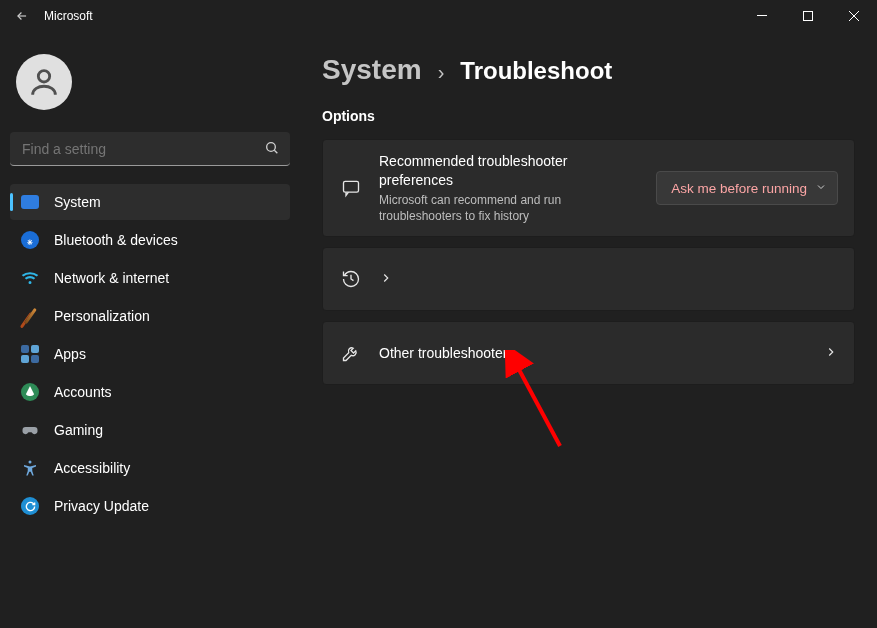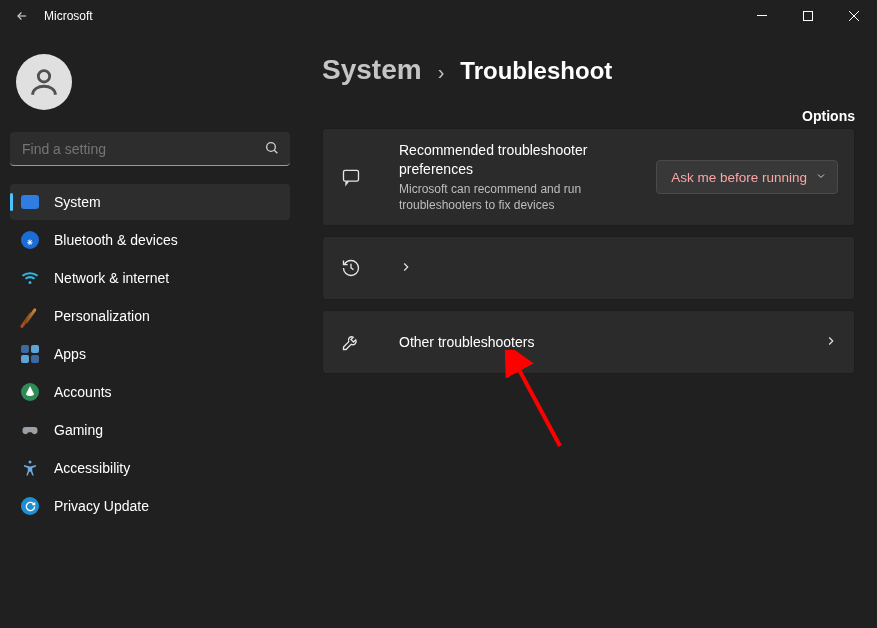--- a/index.html
+++ b/index.html
@@ -132,8 +132,7 @@
   .bc-current{ font-size:24px; color:#ffffff; font-weight:600;}
   .section-label{
     font-size:14px; font-weight:600; color:#ffffff;
-    margin-bottom:4px;
-    text-align:right;
+    margin-bottom:15px;
   }
   .card {
     background:#2b2b2b;

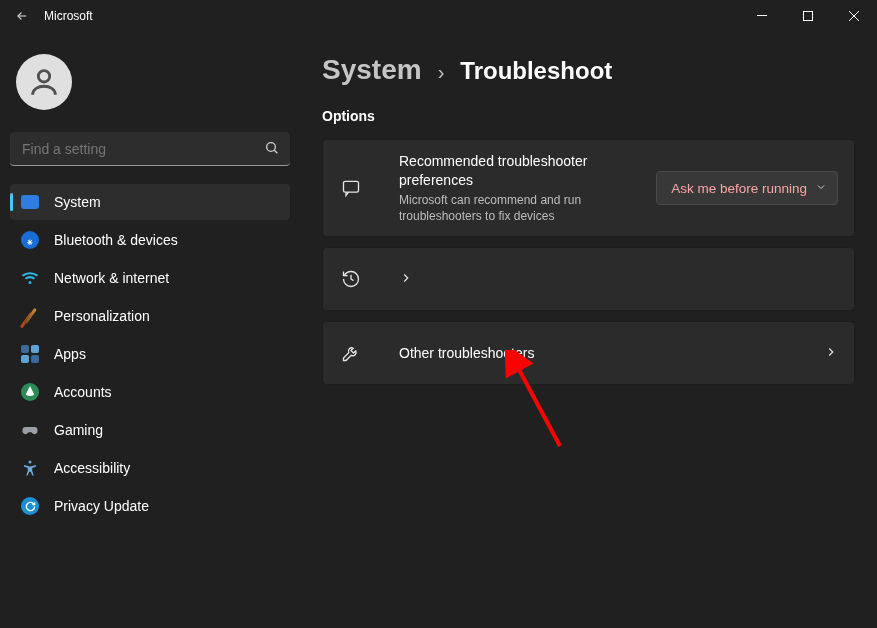--- a/index.html
+++ b/index.html
@@ -144,7 +144,7 @@
     display:flex;align-items:center;
     min-height:62px;
     padding:12px 16px;
-    gap:36px;
+    gap:16px;
   }
   .row.tall { min-height:92px; }
   .row-ico{

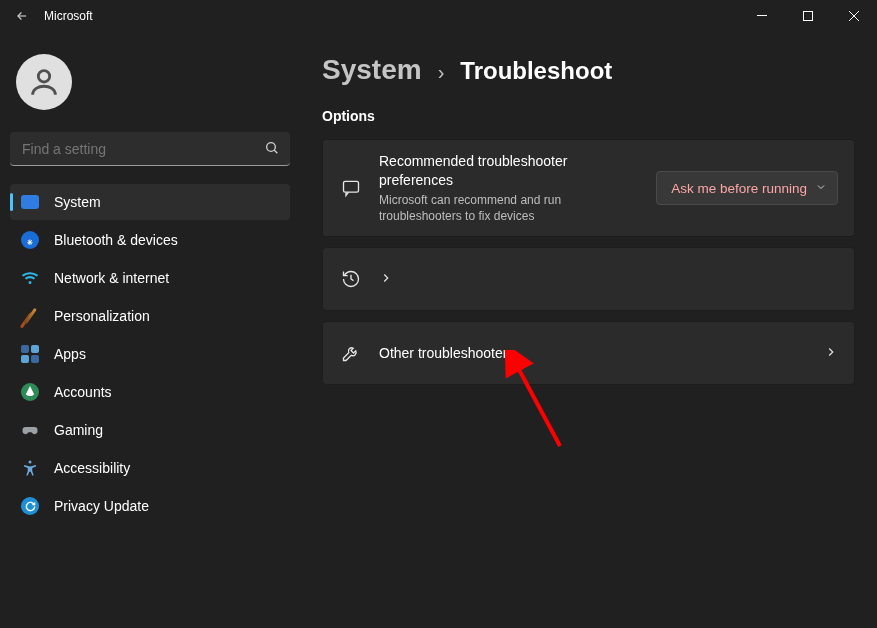--- a/index.html
+++ b/index.html
@@ -322,7 +322,7 @@
         </div>
         <div class="row-body">
           <div class="row-title">Recommended troubleshooter preferences</div>
-          <div class="row-sub">Microsoft can recommend and run troubleshooters to fix devices</div>
+          <div class="row-sub">Microsoft can recommend and run troubleshooters to fix history</div>
         </div>
         <div class="dropdown">
           <span>Ask me before running</span>

